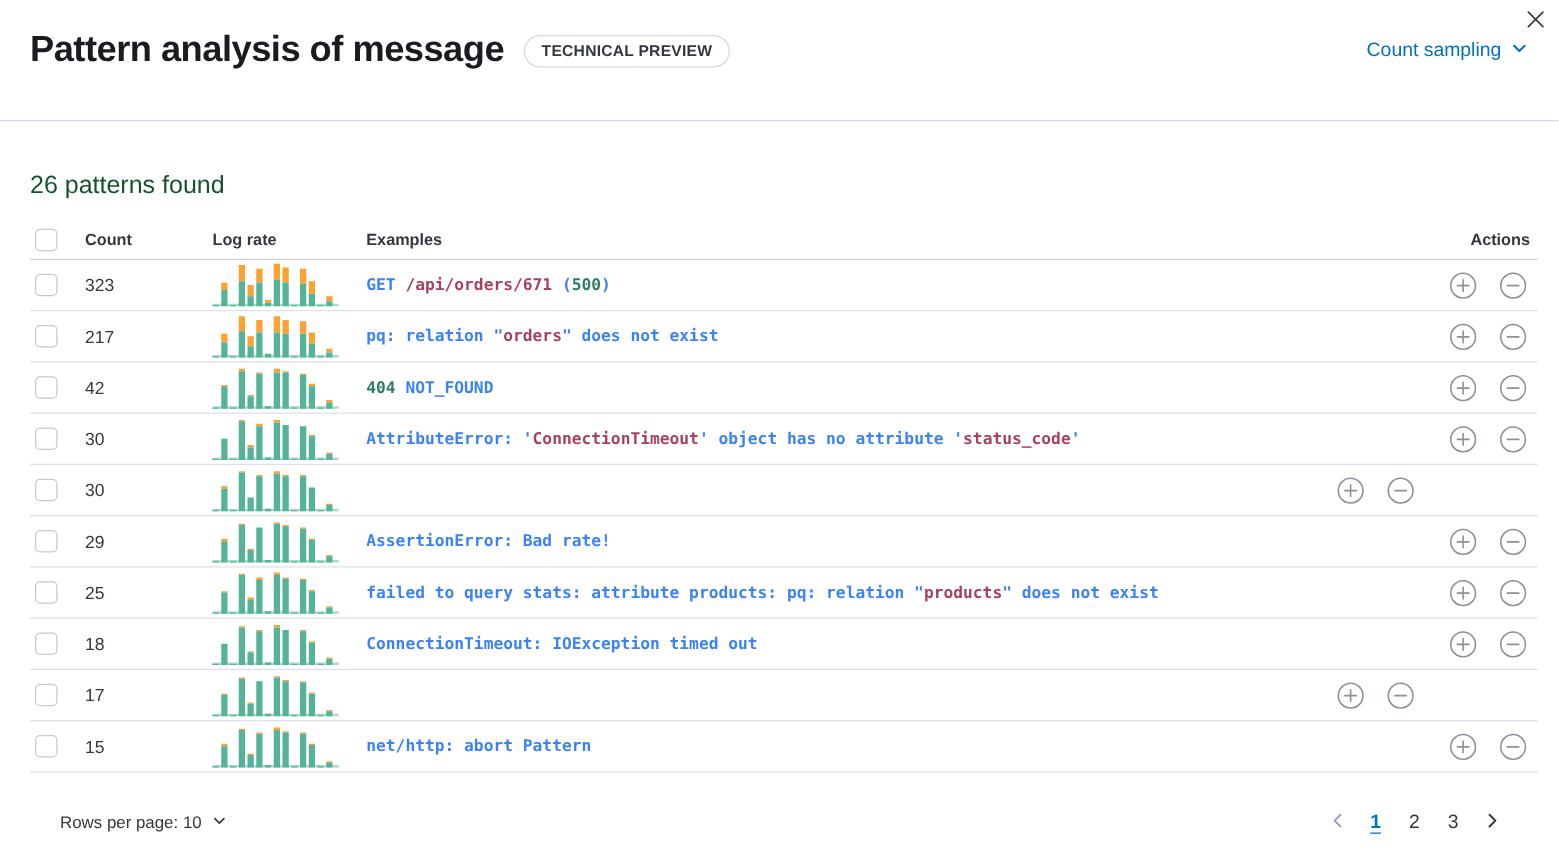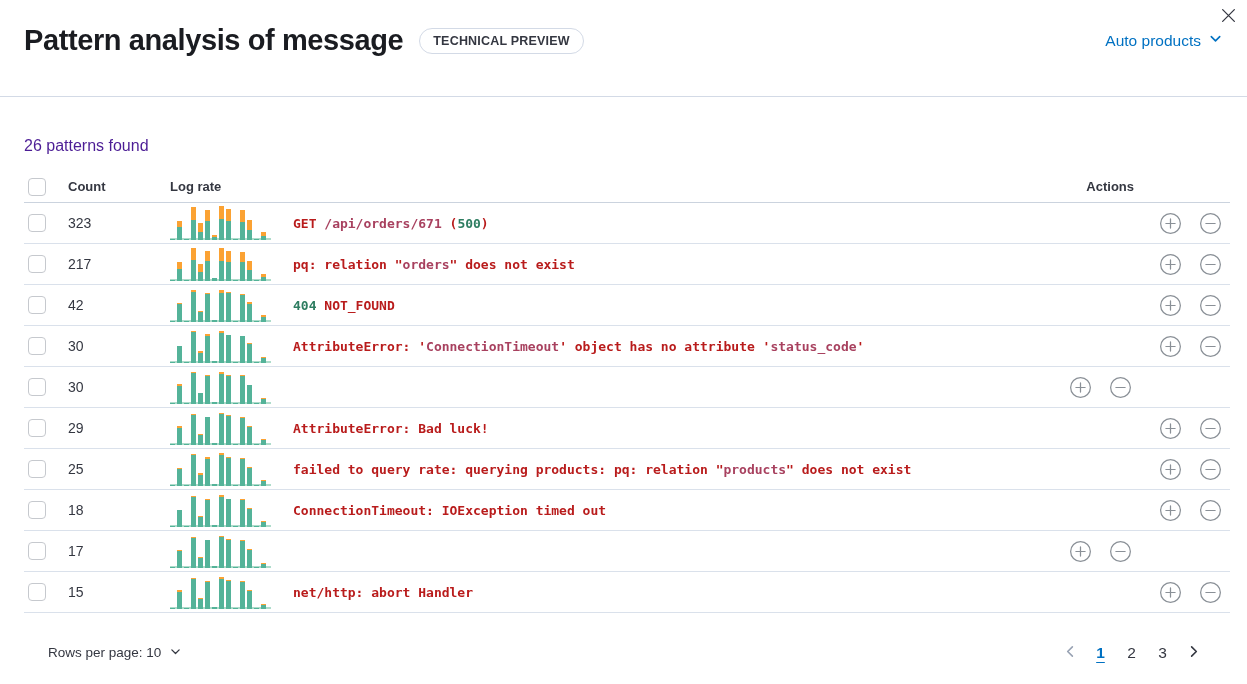--- a/index.html
+++ b/index.html
@@ -72,7 +72,7 @@
     </span>
   </button>
   <button class="sampling-btn">
-    <span>Auto products</span>
+    <span>Count sampling</span>
     <span>
       <svg width="15" height="15" viewBox="0 0 16 16">
           <path d="M3.5 6l4.5 4.5L12.5 6" fill="none" stroke="#0071C2" stroke-width="1.7" stroke-linecap="round" stroke-linejoin="round"></path>

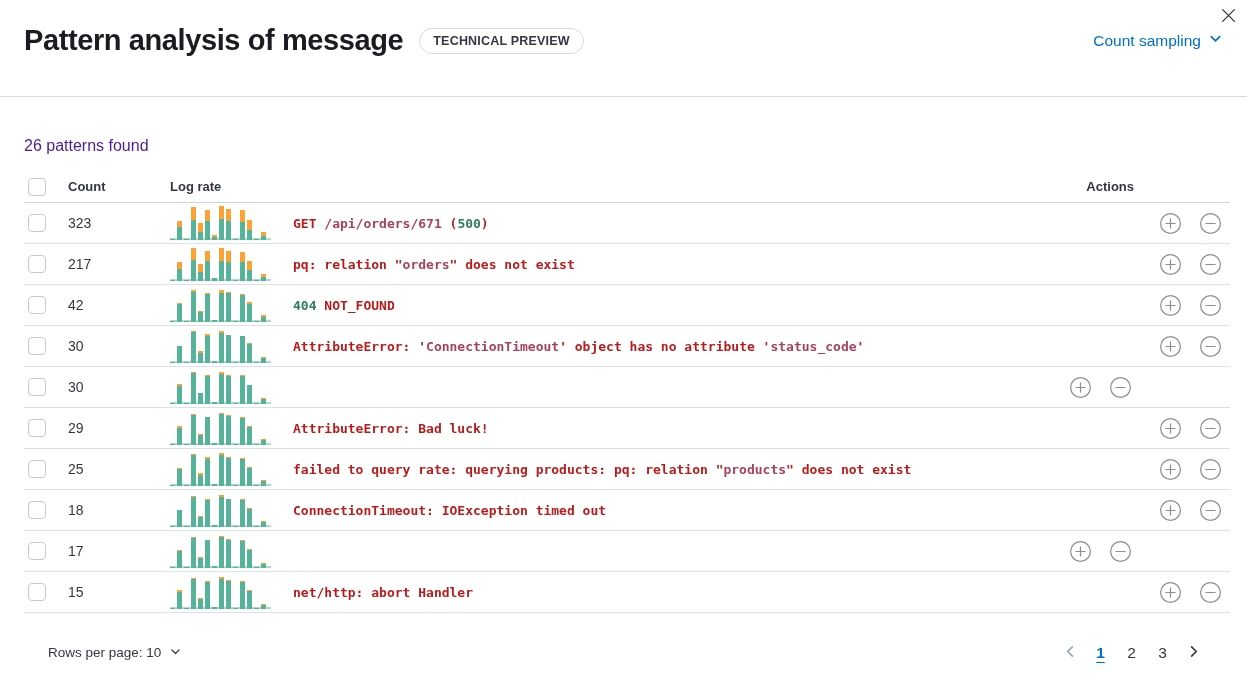--- a/index.html
+++ b/index.html
@@ -20,7 +20,7 @@
 
   
   .flyout-body { padding:40px 17px 0 24px; }
-  .summary { font-size:16px; color:#4c1d95; margin-bottom:16px; }
+  .summary { font-size:20px; color:#14532d; margin-bottom:16px; }
 
   .grid-row { display:grid; grid-template-columns:44px 102px 123px 1fr 90px; align-items:center; }
   .thead { height:32px; border-bottom:1px solid #CBD3DE; font-size:13px; font-weight:700; }

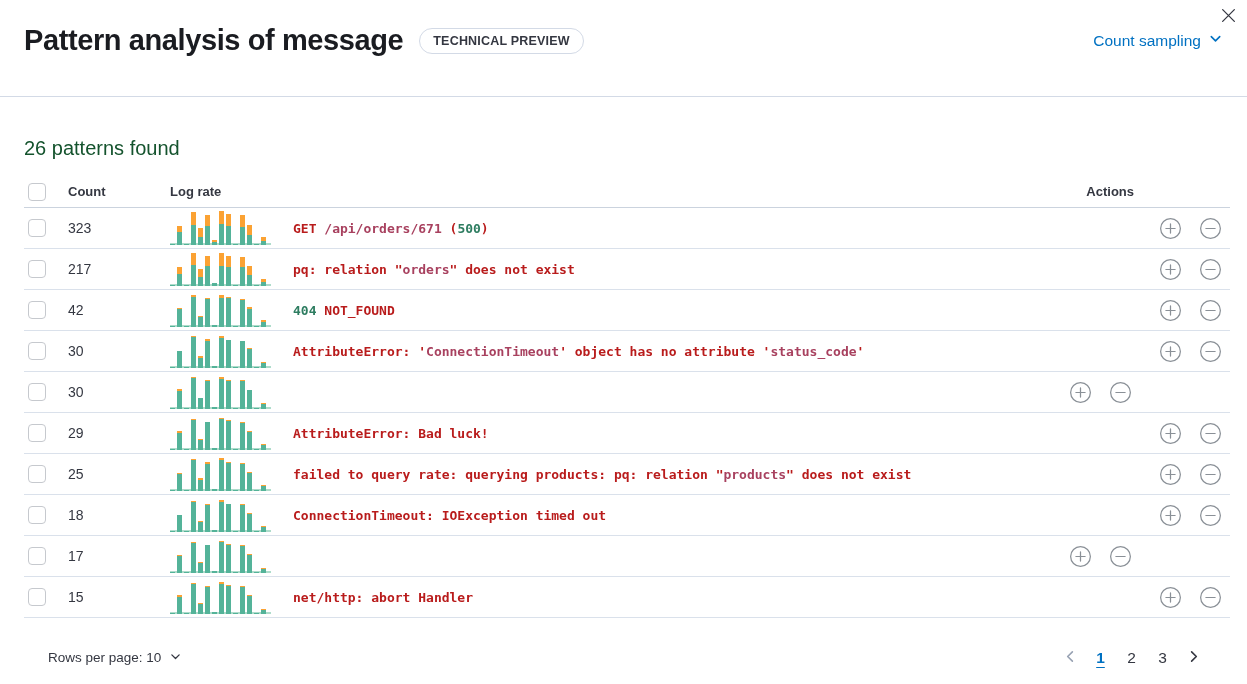--- a/index.html
+++ b/index.html
@@ -91,6 +91,7 @@
         </div>
       <div>Count</div>
       <div>Log rate</div>
+      <div>Examples</div>
       <div class="th-actions">Actions</div>
     </div>
     <div id="table-body">

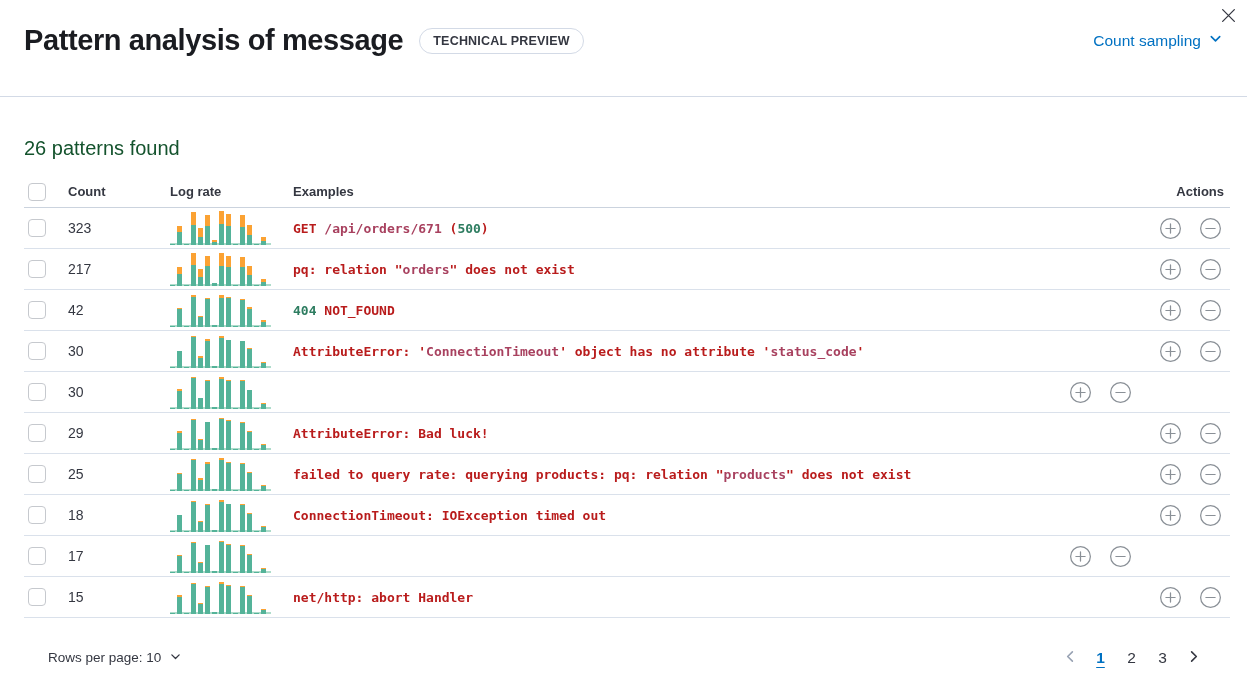--- a/index.html
+++ b/index.html
@@ -38,7 +38,7 @@
 
   .cell-example { font-family:"DejaVu Sans Mono","Liberation Mono",monospace; font-size:13px; font-weight:600;
                   white-space:nowrap; overflow:hidden; }
-  .tok-p { color:#b91c1c; }
+  .tok-p { color:#3b82f6; }
   .tok-r { color:#A8415F; }
   .tok-g { color:#2E7D61; }
 

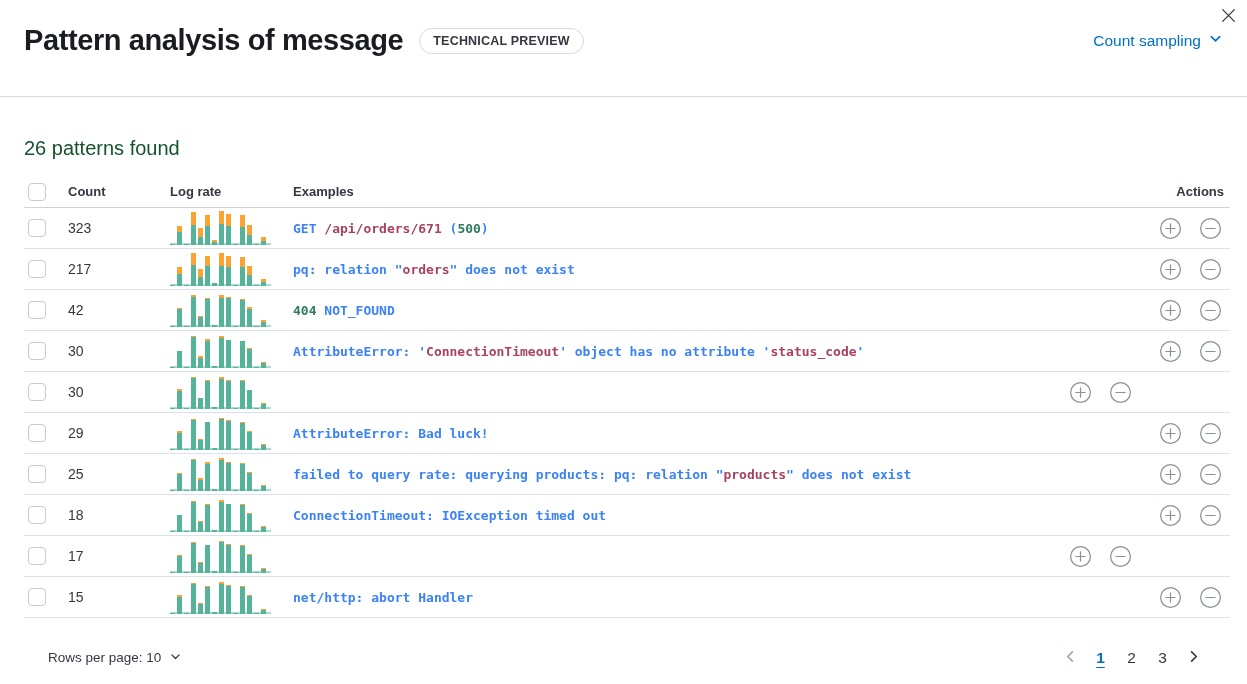--- a/index.html
+++ b/index.html
@@ -589,7 +589,7 @@
               </div>
             </div>
           </div>
-    <div class="cell-example"><span class="tok-p">AttributeError: Bad luck!</span></div>
+    <div class="cell-example"><span class="tok-p">AssertionError: Bad rate!</span></div>
     <div class="cell-actions">
       <button class="icon-btn">
         <span>

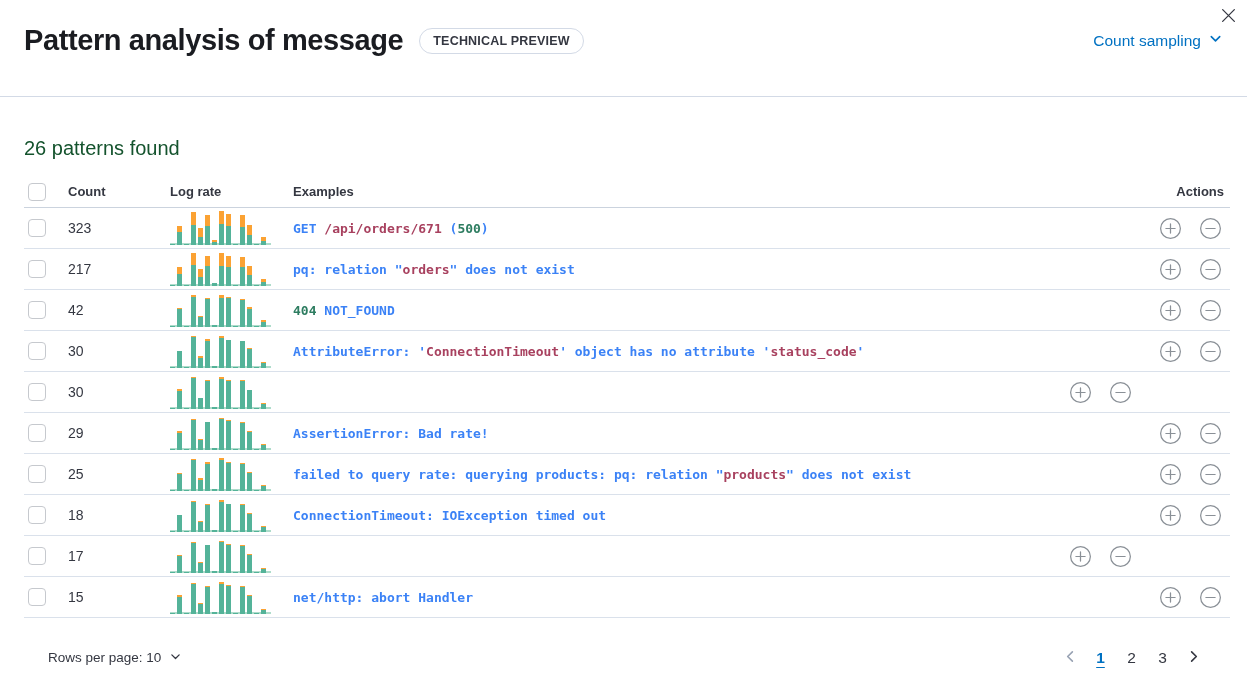--- a/index.html
+++ b/index.html
@@ -675,7 +675,7 @@
               </div>
             </div>
           </div>
-    <div class="cell-example"><span class="tok-p">failed to query rate: querying products: pq: relation "</span><span class="tok-r">products</span><span class="tok-p">" does not exist</span></div>
+    <div class="cell-example"><span class="tok-p">failed to query stats: attribute products: pq: relation "</span><span class="tok-r">products</span><span class="tok-p">" does not exist</span></div>
     <div class="cell-actions">
       <button class="icon-btn">
         <span>

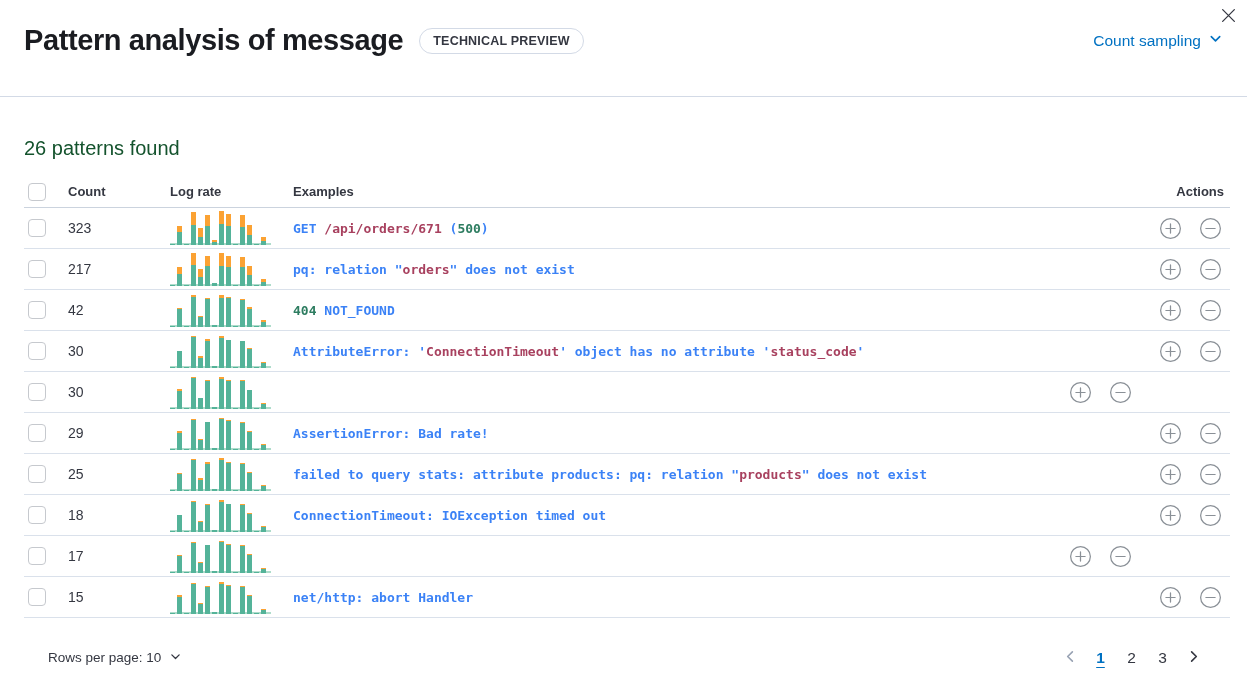--- a/index.html
+++ b/index.html
@@ -932,7 +932,7 @@
               </div>
             </div>
           </div>
-    <div class="cell-example"><span class="tok-p">net/http: abort Handler</span></div>
+    <div class="cell-example"><span class="tok-p">net/http: abort Pattern</span></div>
     <div class="cell-actions">
       <button class="icon-btn">
         <span>

